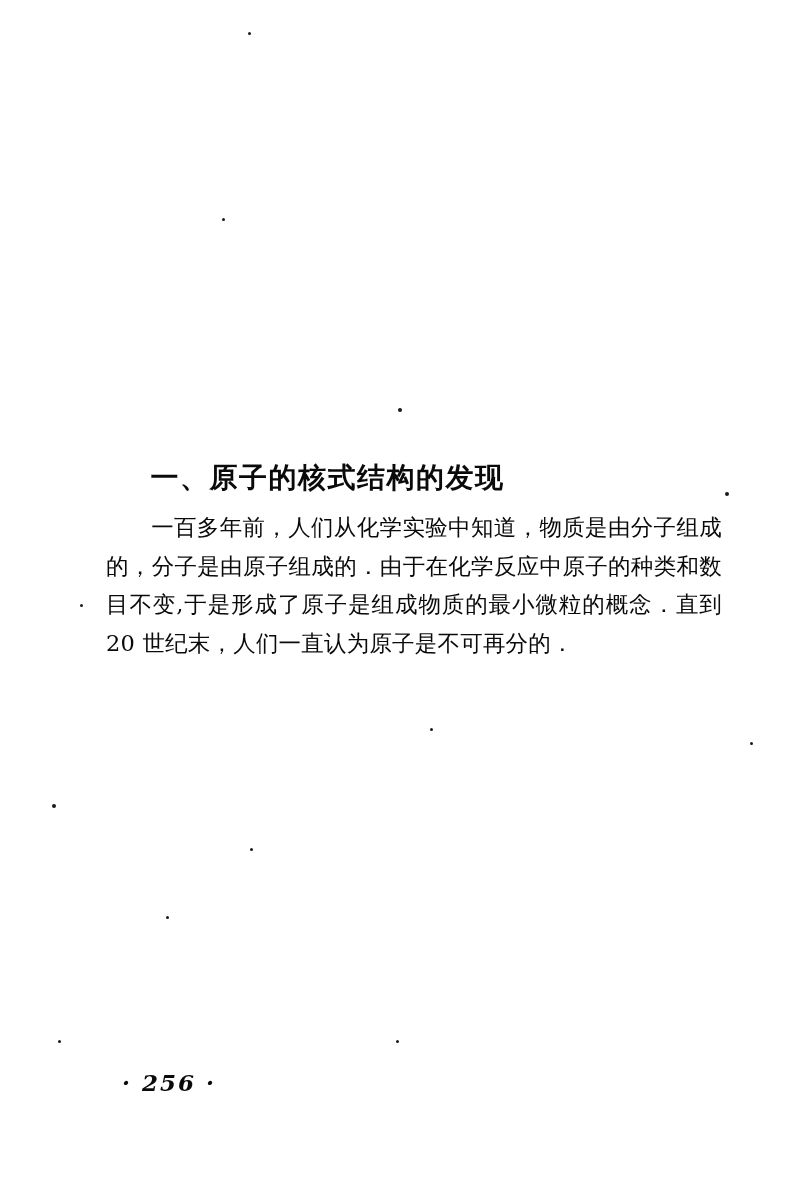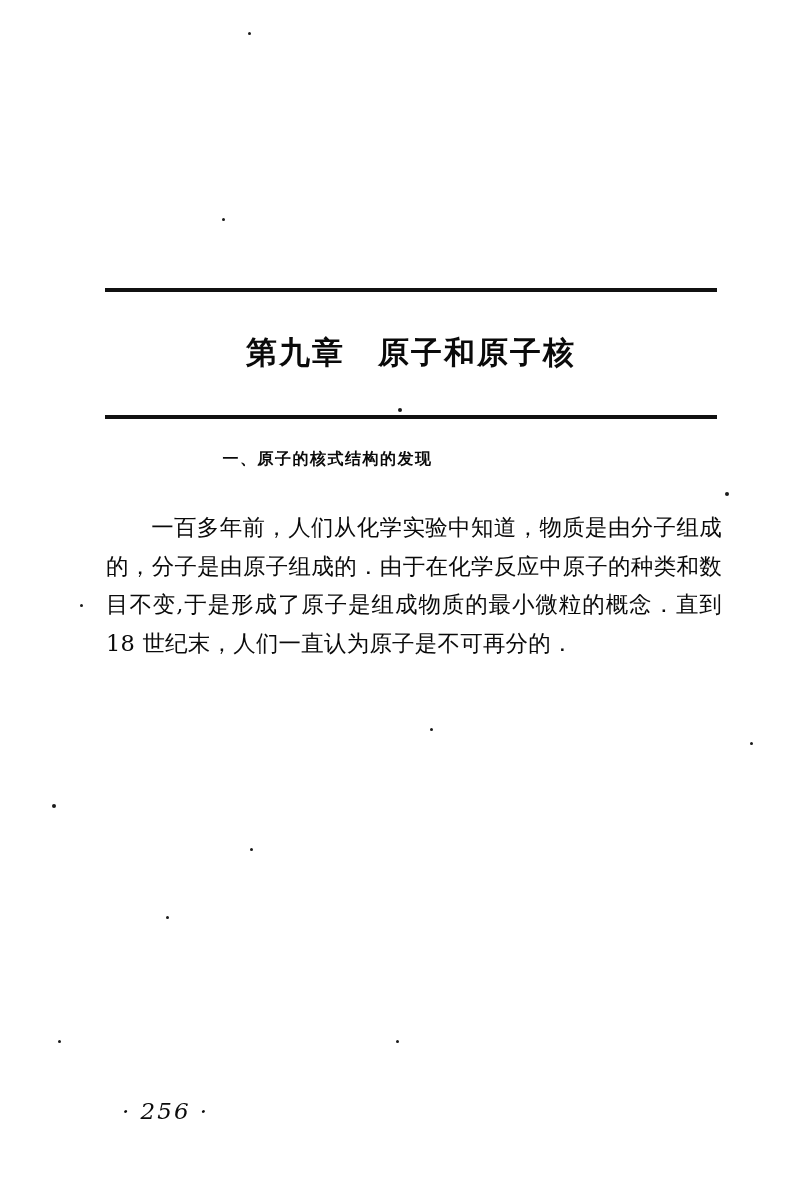--- a/index.html
+++ b/index.html
@@ -125,11 +125,6 @@
   <div class="speck" style="left:396px; top:1040px; width:3px; height:3px;"></div>
   <div class="speck" style="left:58px; top:1040px; width:3px; height:3px;"></div>
 
-  <div class="chapter-block">
-    <div class="rule"></div>
-    <h1 class="chapter-title">第九章　原子和原子核</h1>
-    <div class="rule rule-bottom"></div>
-  </div>
 
   <h2 class="section-heading">一、原子的核式结构的发现</h2>
 

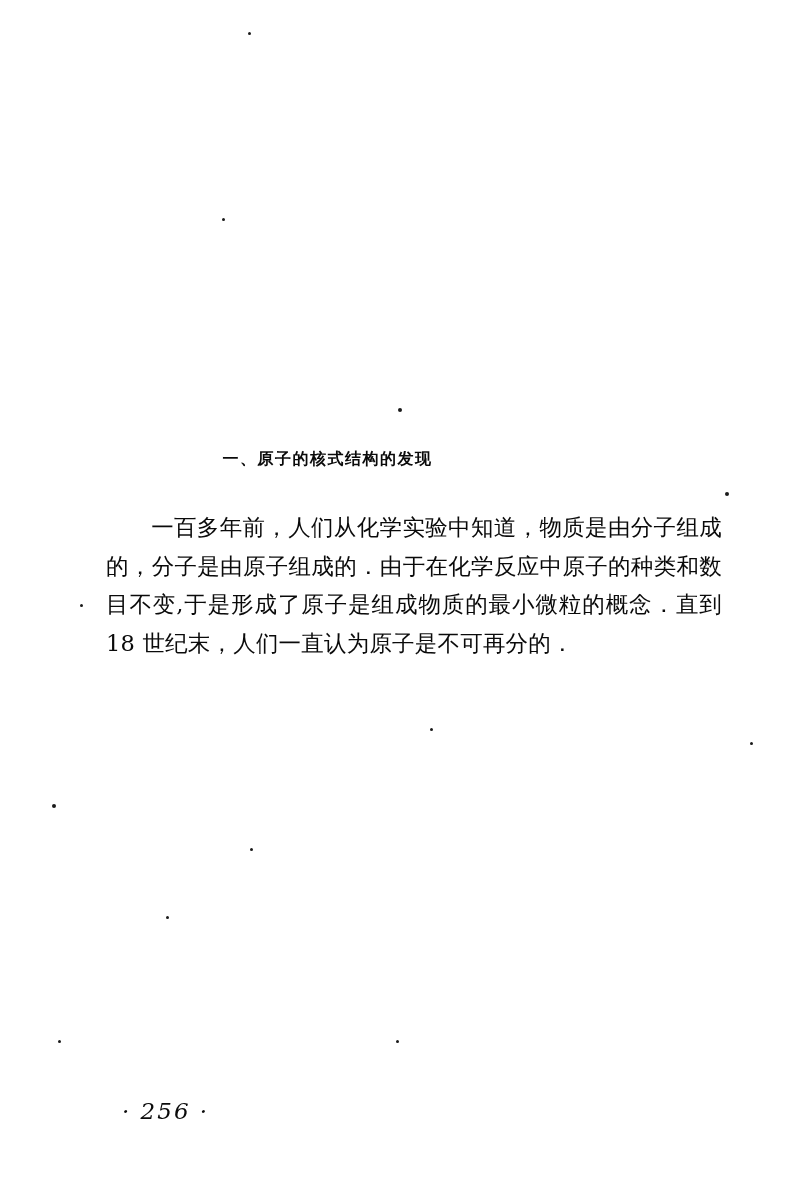--- a/index.html
+++ b/index.html
@@ -56,7 +56,7 @@
     top: 436px;
     width: 655px;
     text-align: center;
-    font-size: 16px;
+    font-size: 28px;
     font-weight: 700;
     letter-spacing: 1.5px;
     font-family: "DejaVu Sans", "Liberation Sans", sans-serif;

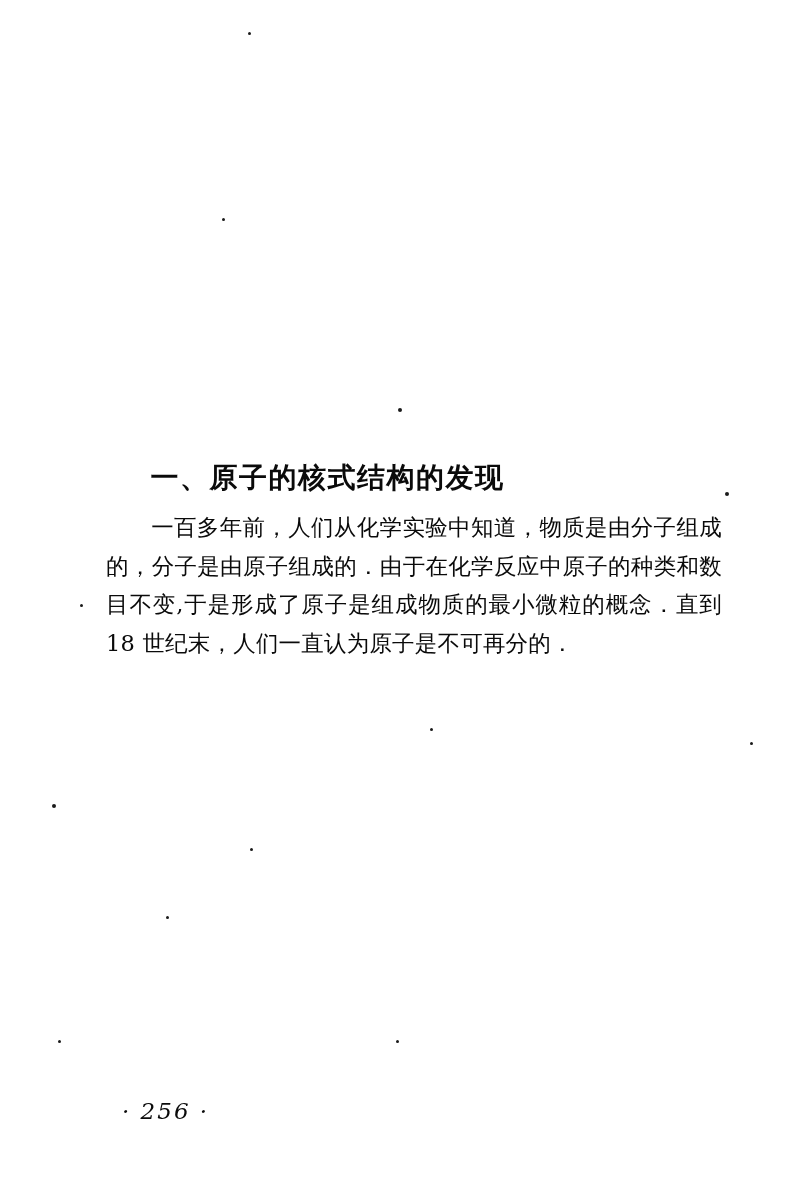--- a/index.html
+++ b/index.html
@@ -129,7 +129,7 @@
   <h2 class="section-heading">一、原子的核式结构的发现</h2>
 
   <div class="body-text">
-    <p class="para"><span class="indent"></span><span>一百多年前，人们从化学实验中知道，物质是由分子组成的，分子是由原子组成的．由于在化学反应中原子的种类和数目不变,于是形成了原子是组成物质的最小微粒的概念．直到 18 世纪末，人们一直认为原子是不可再分的．</span></p>
+    <p class="para"><span class="indent"></span><span>一百多年前，人们从化学实验中知道，物质是由分子组成的，分子是由原子组成的．由于在化学反应中原子的种类和数目不变,于是形成了原子是组成物质的最小微粒的概念．直到 20 世纪末，人们一直认为原子是不可再分的．</span></p>
   </div>
 
   <div class="page-number">· 256 ·</div>

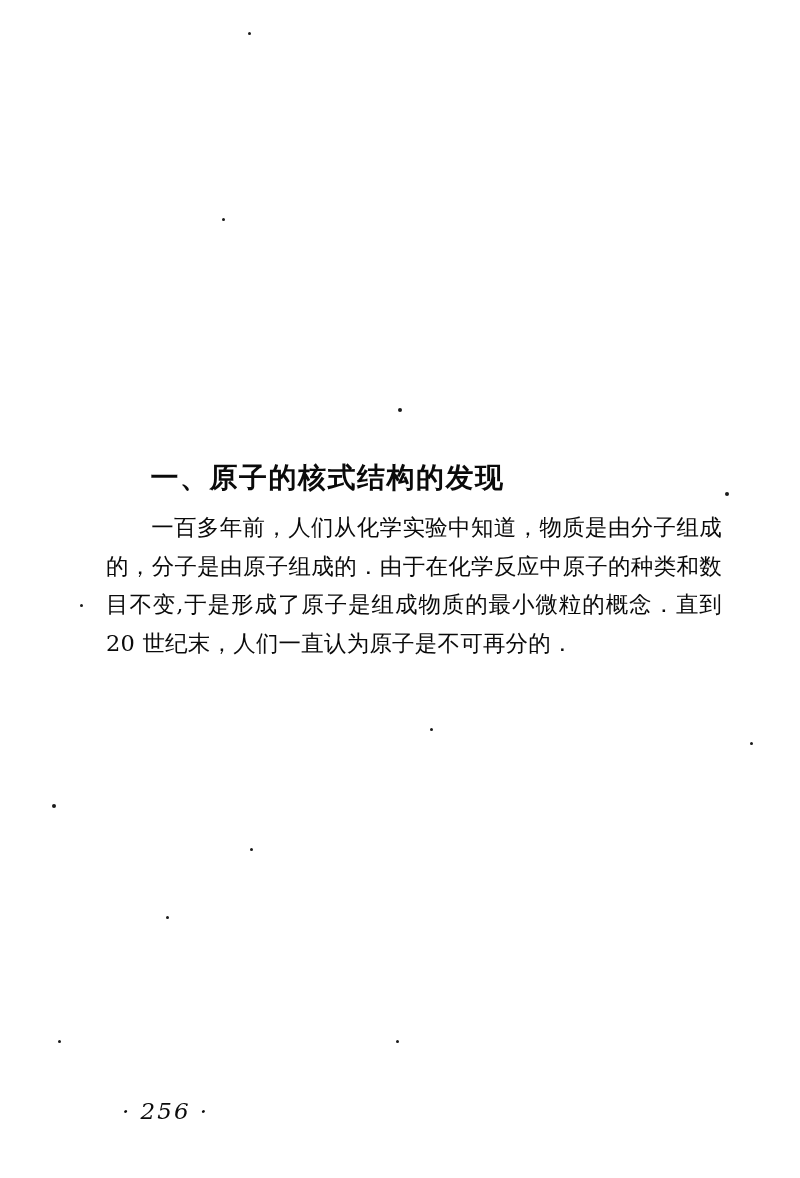--- a/index.html
+++ b/index.html
@@ -97,10 +97,10 @@
   .page-number {
     position: absolute;
     left: 122px;
-    top: 1098px;
+    top: 1069px;
     font-size: 23px;
     font-style: italic;
-    font-weight: 400;
+    font-weight: 700;
     font-family: "DejaVu Serif", "Liberation Serif", serif;
     letter-spacing: 2px;
     white-space: pre;

